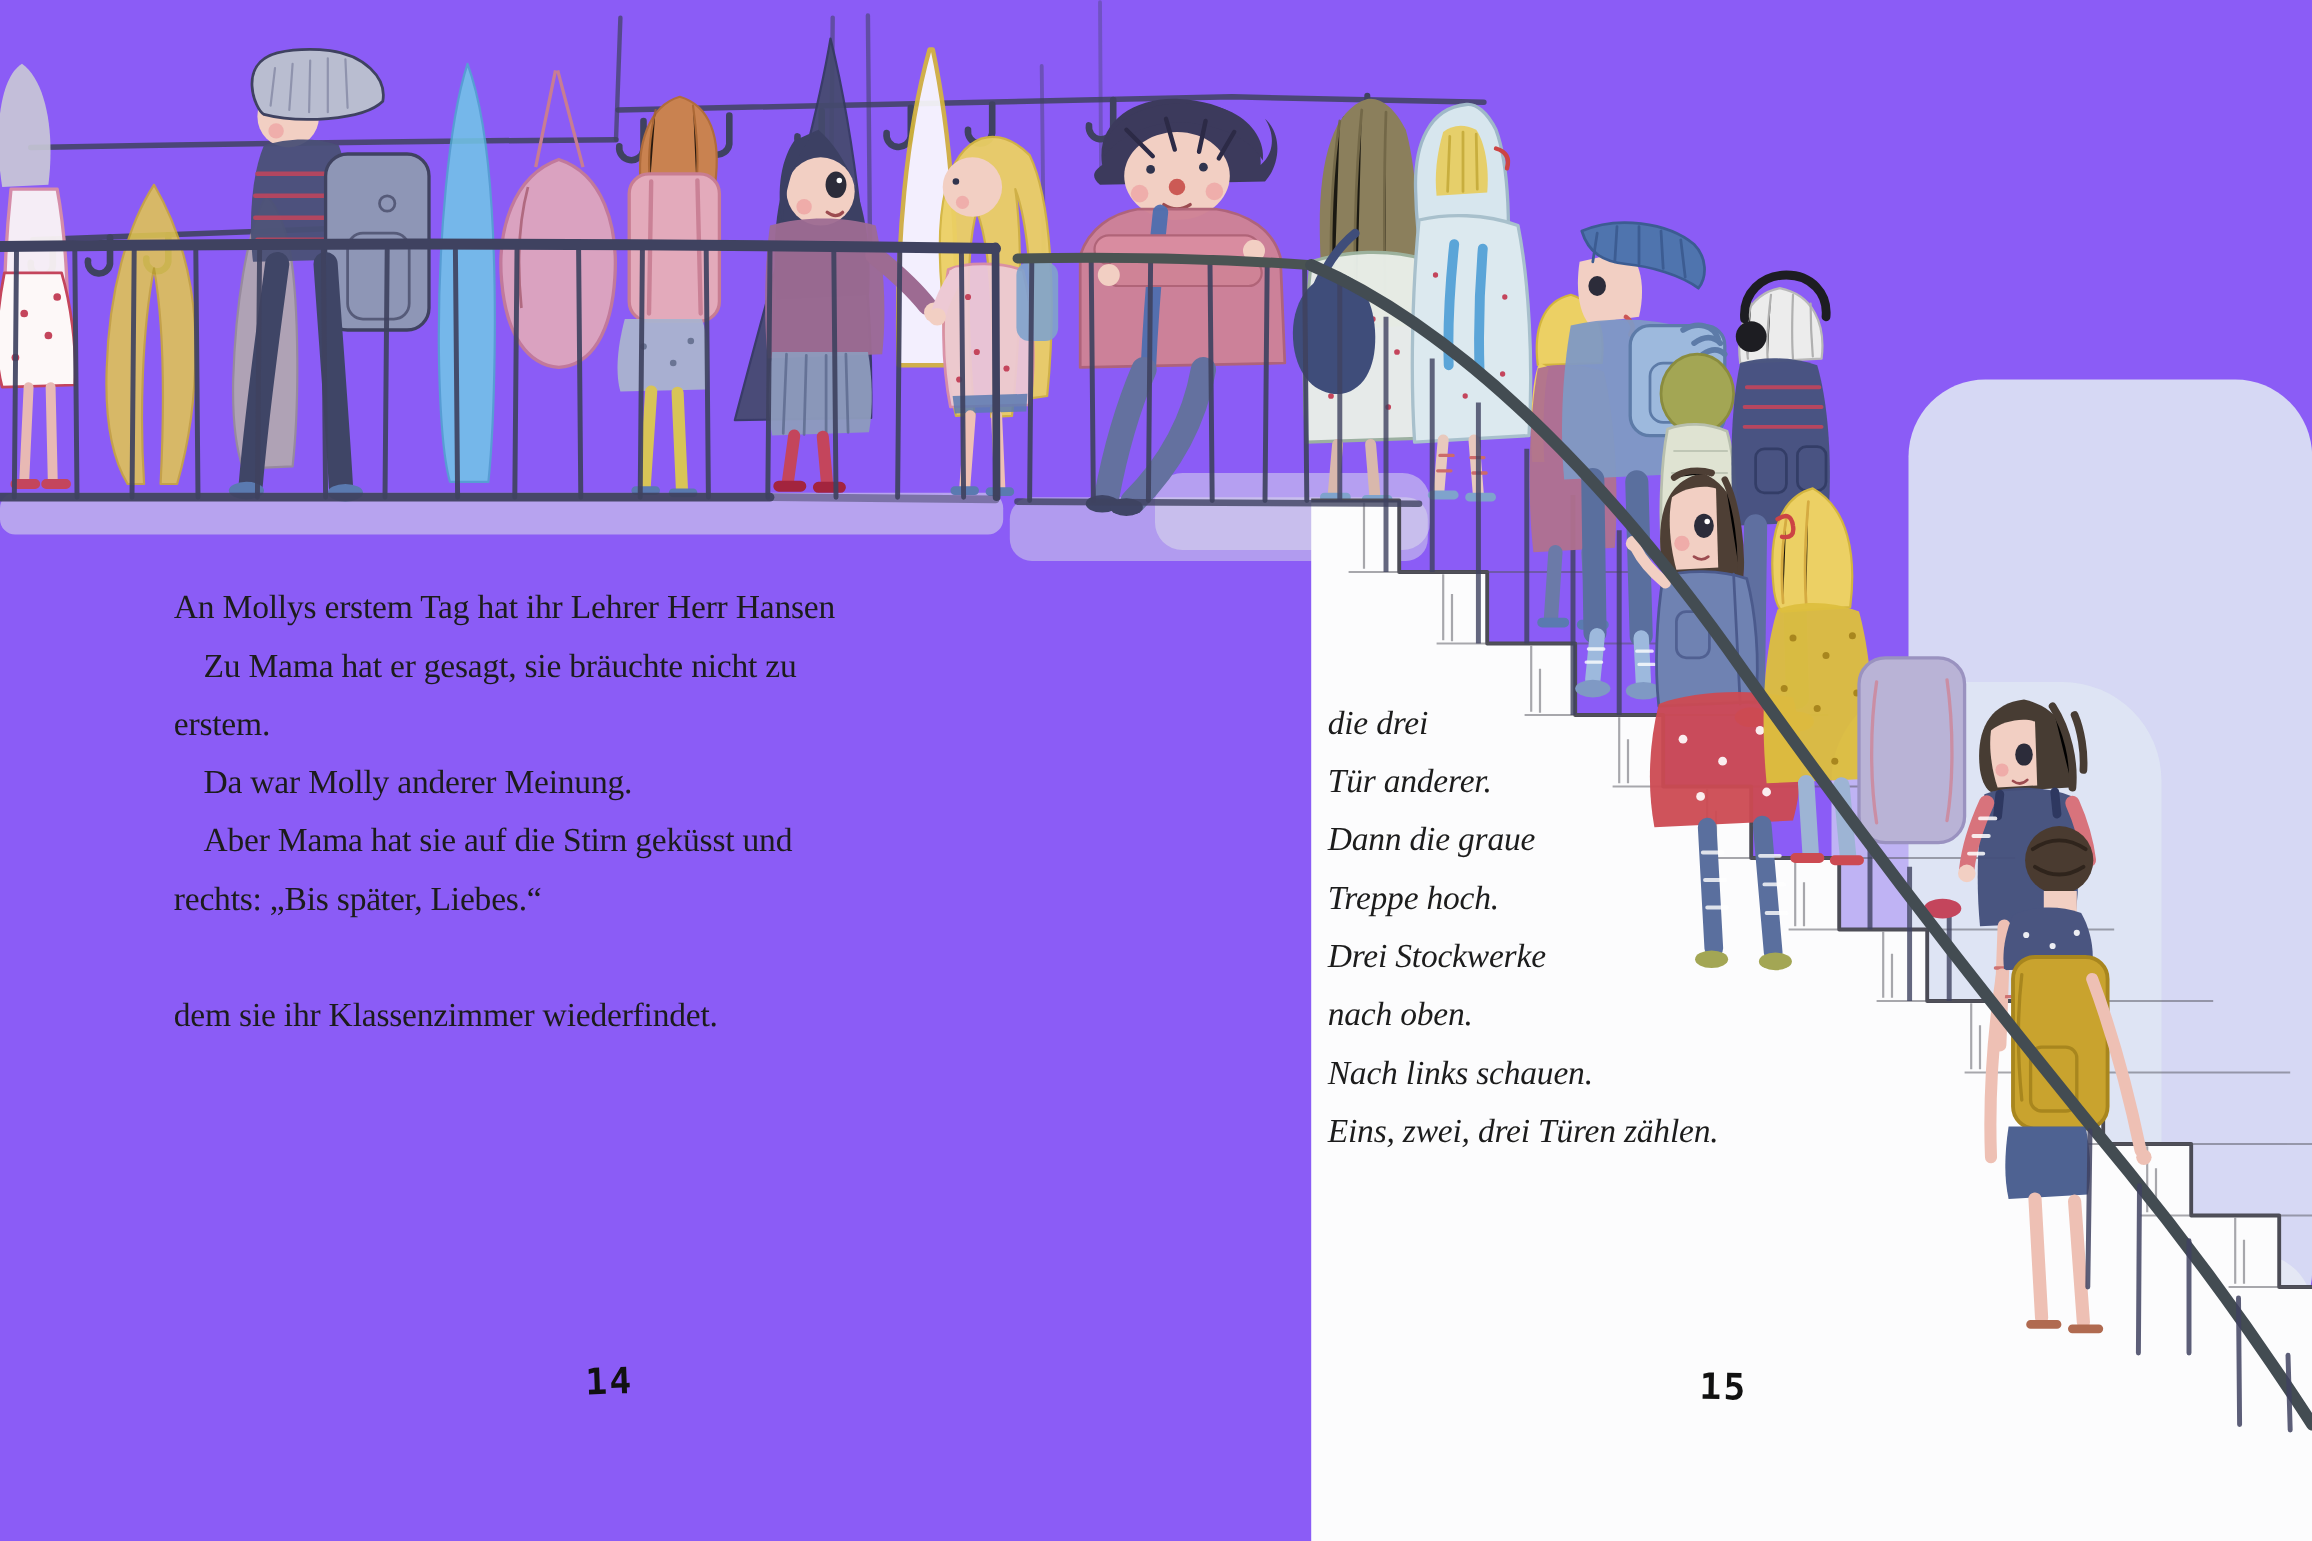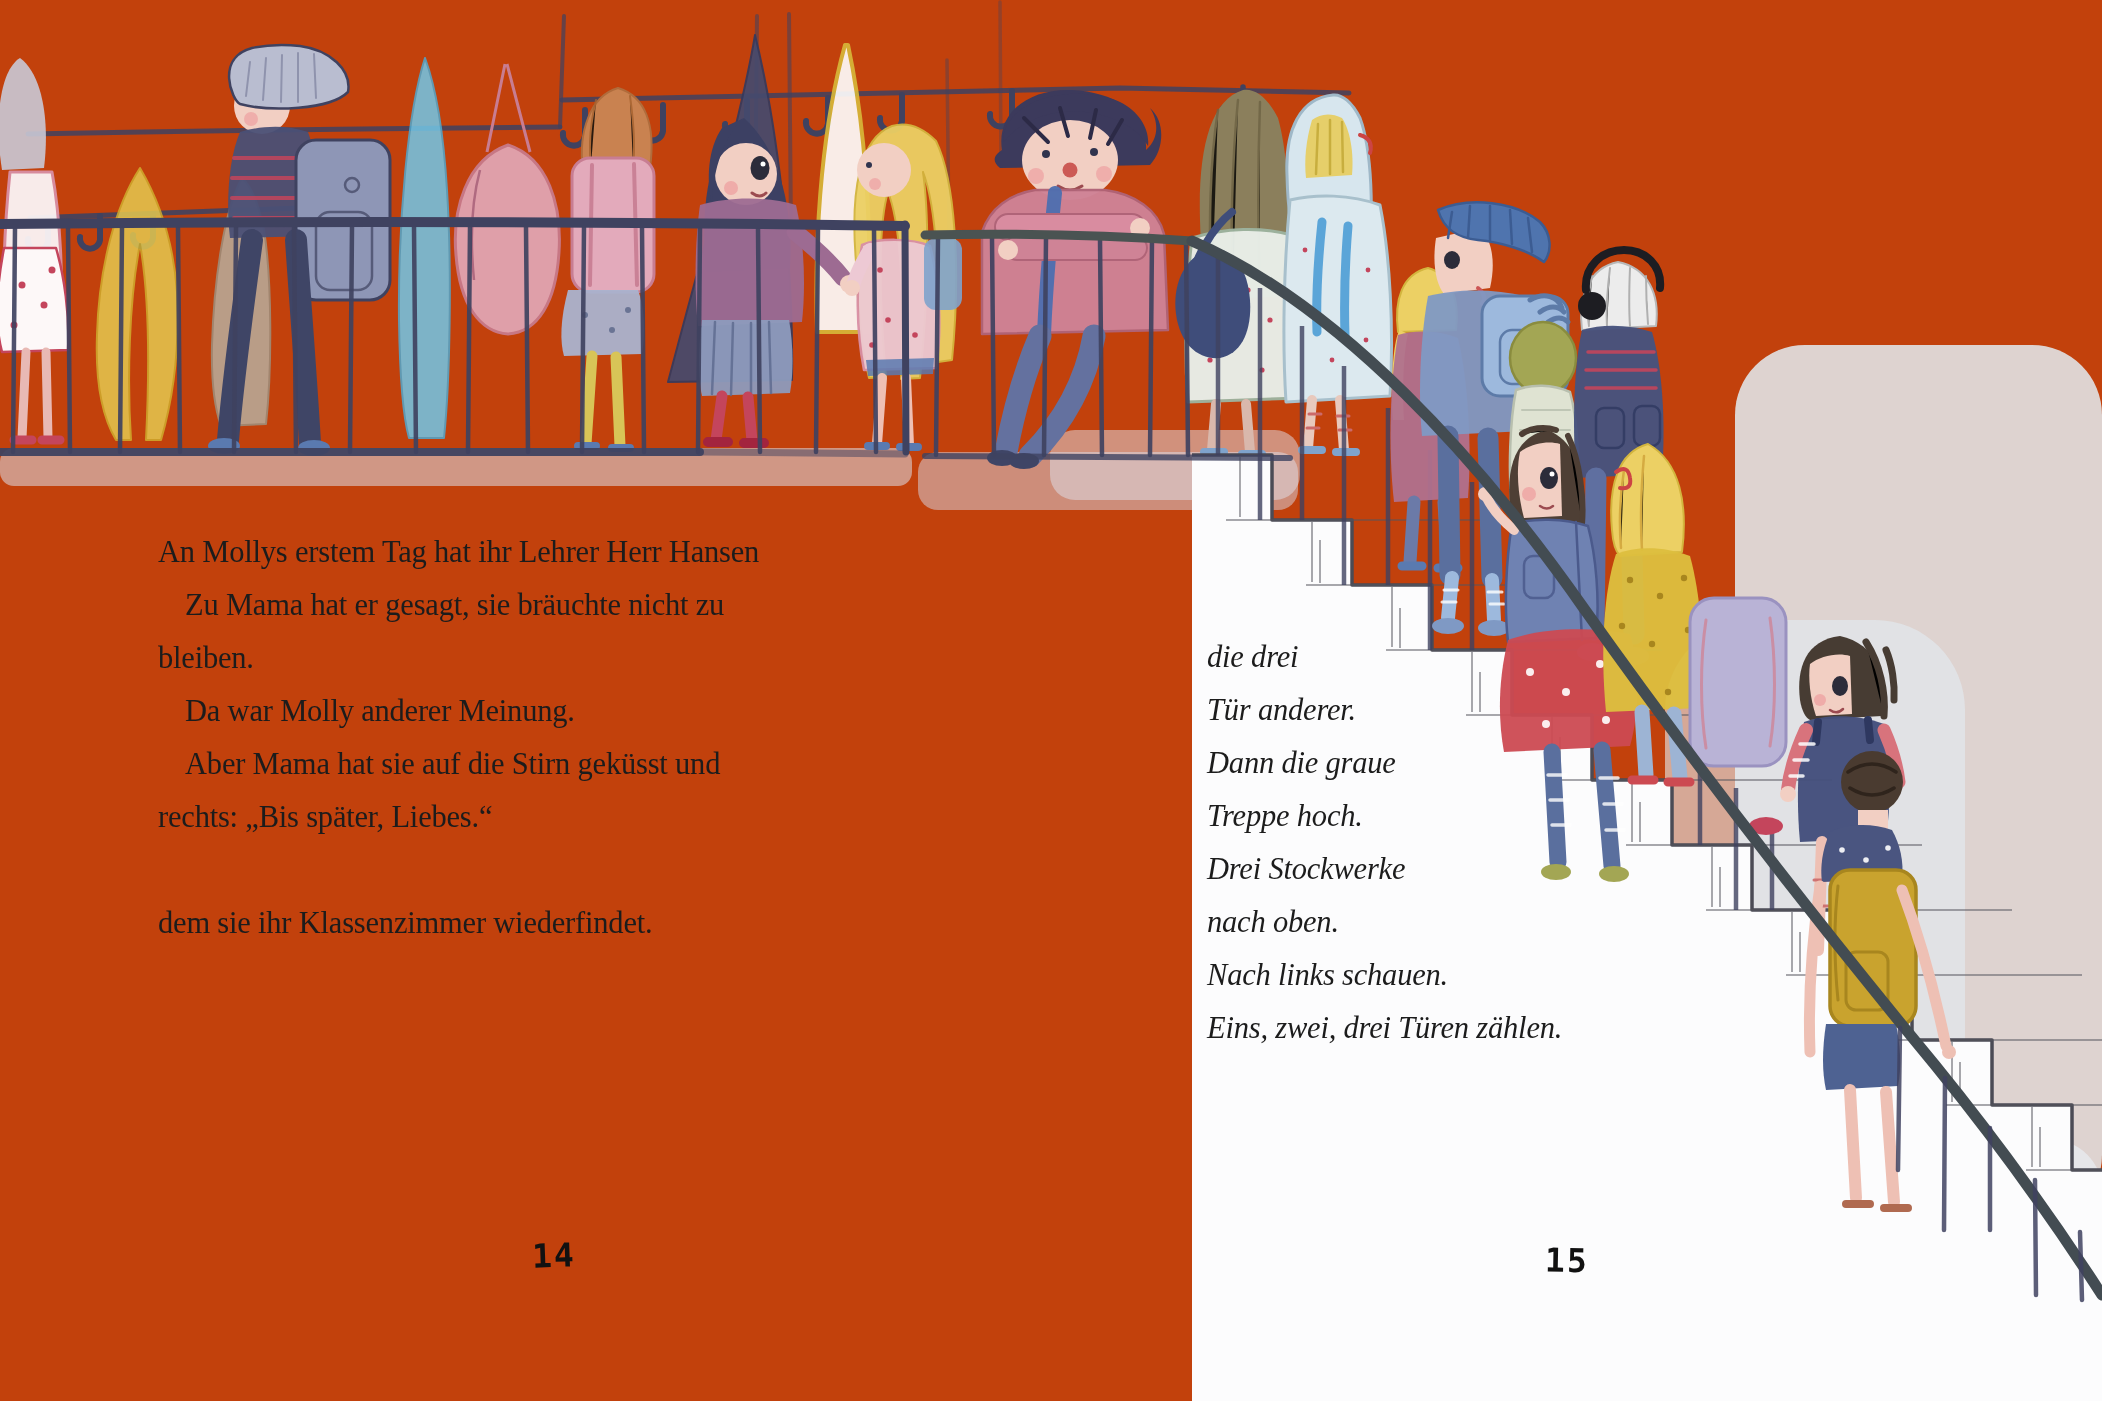--- a/index.html
+++ b/index.html
@@ -3,7 +3,7 @@
 <meta charset="utf-8">
 <style>
   html,body{margin:0;padding:0;background:#ffffff;}
-  .spread{position:relative;width:2102px;height:1401px;background:#c2410c;overflow:hidden;
+  .spread{position:relative;width:2102px;height:1401px;background:#8b5cf6;overflow:hidden;
           font-family:"Liberation Serif", serif;}
   .illo{position:absolute;left:0;top:0;width:2102px;height:1401px;display:block;}
   .text-block{position:absolute;color:#1c1c1c;font-size:30.5px;letter-spacing:-0.2px;}

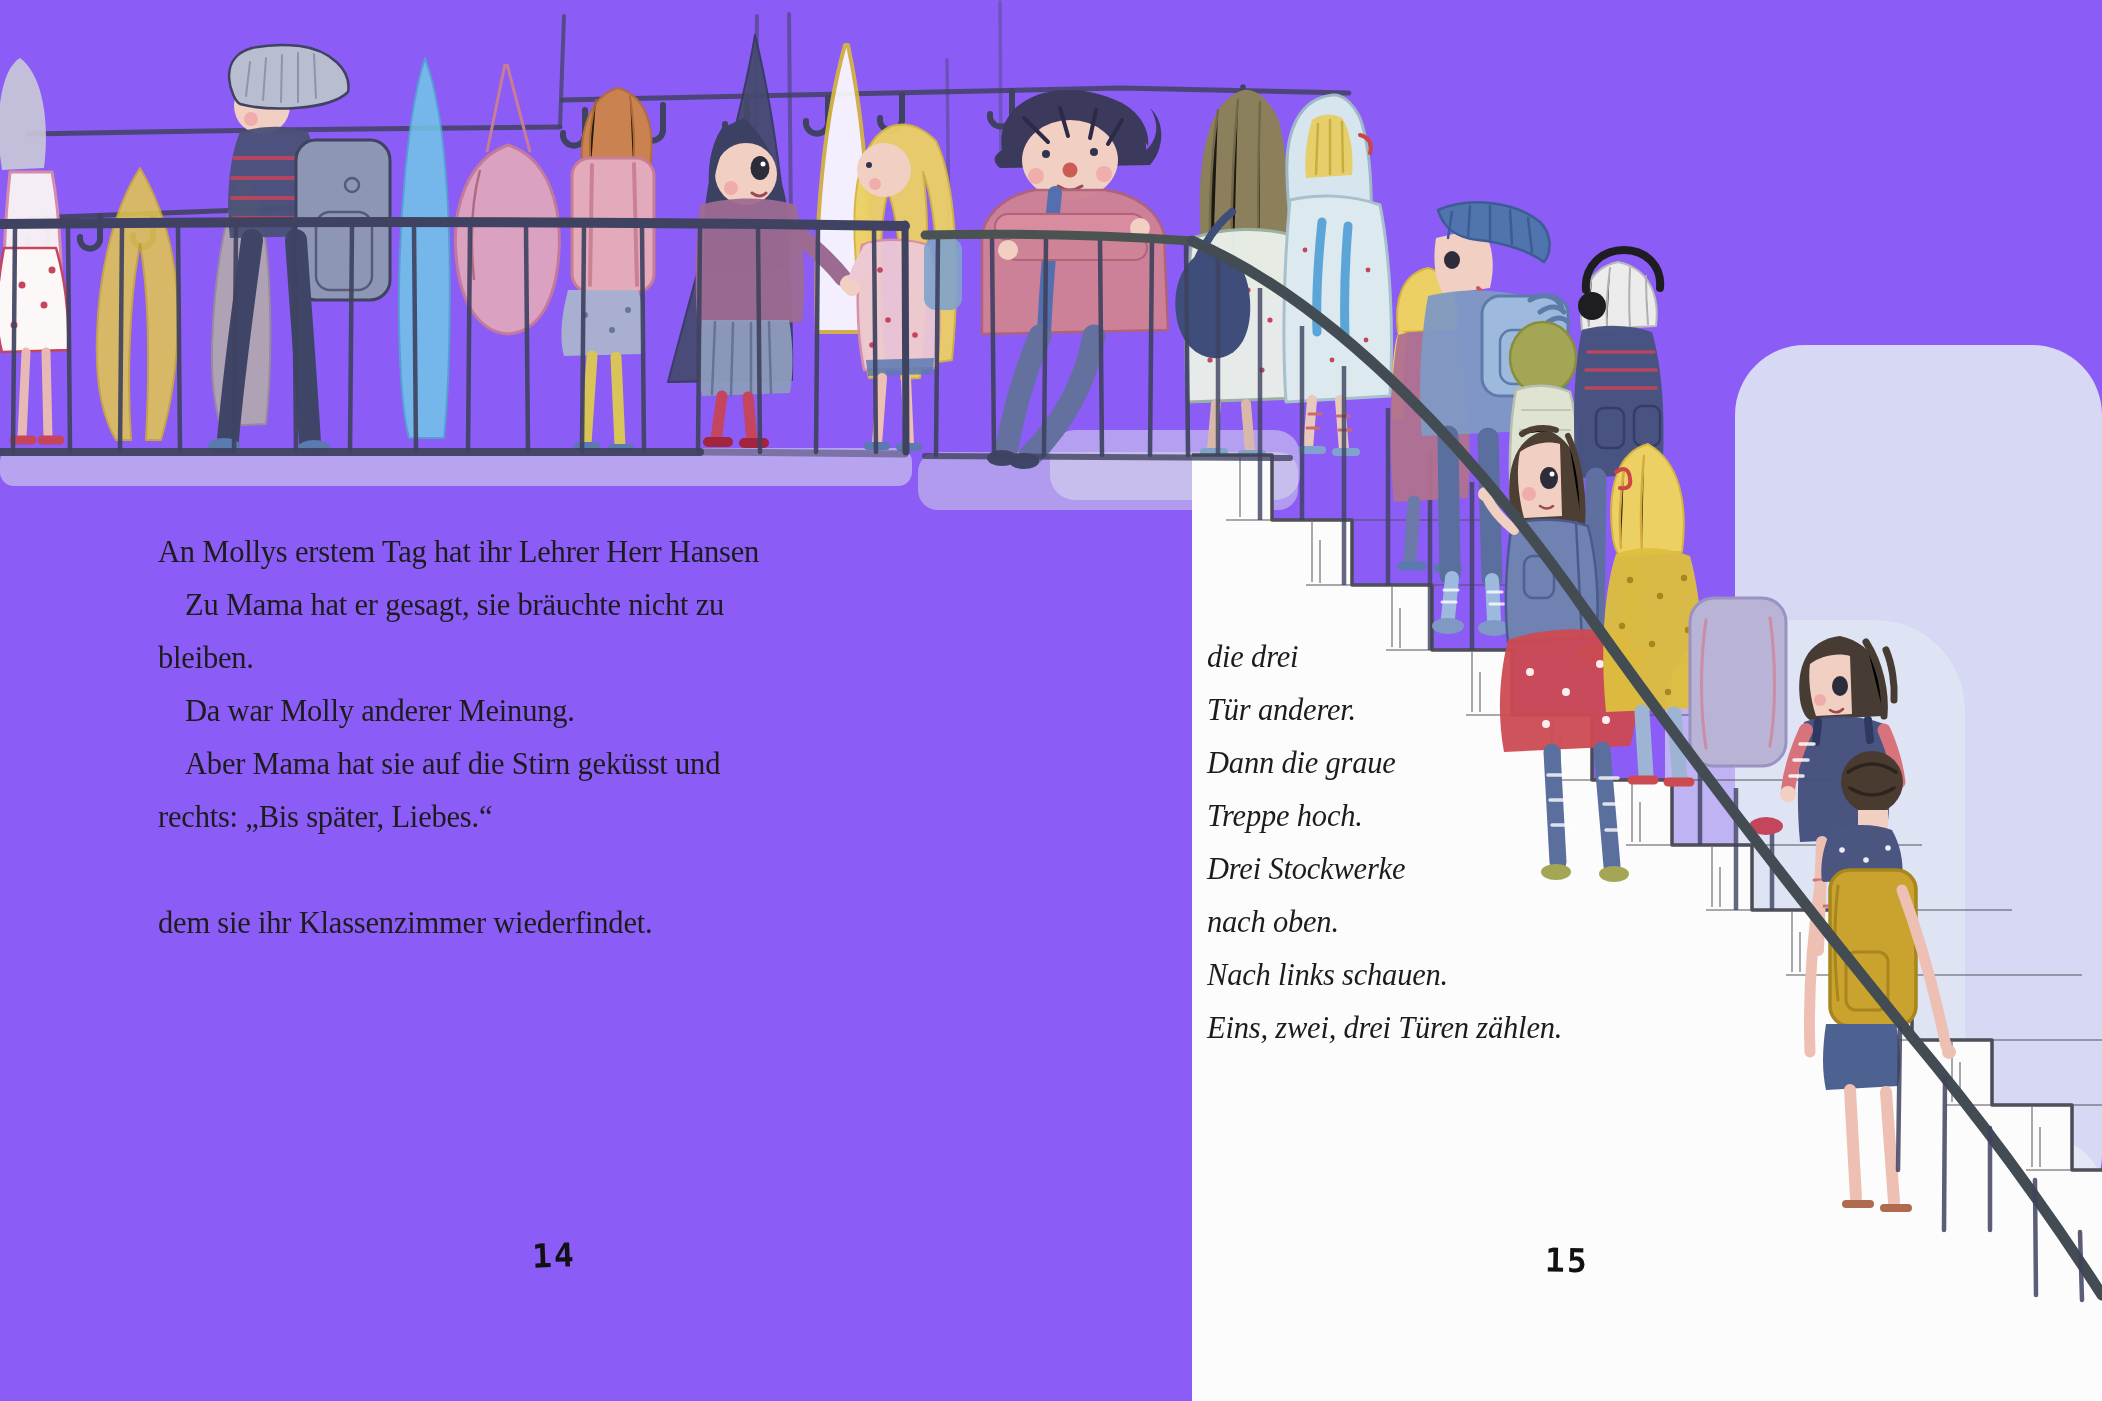--- a/index.html
+++ b/index.html
@@ -365,7 +365,7 @@
 <div class="text-block text-left">
       <div class="line">An Mollys erstem Tag hat ihr Lehrer Herr Hansen</div>
       <div class="line indent">Zu Mama hat er gesagt, sie bräuchte nicht zu</div>
-      <div class="line">bleiben.</div>
+      <div class="line">erstem.</div>
       <div class="line indent">Da war Molly anderer Meinung.</div>
       <div class="line indent">Aber Mama hat sie auf die Stirn geküsst und</div>
       <div class="line">rechts: „Bis später, Liebes.“</div>

